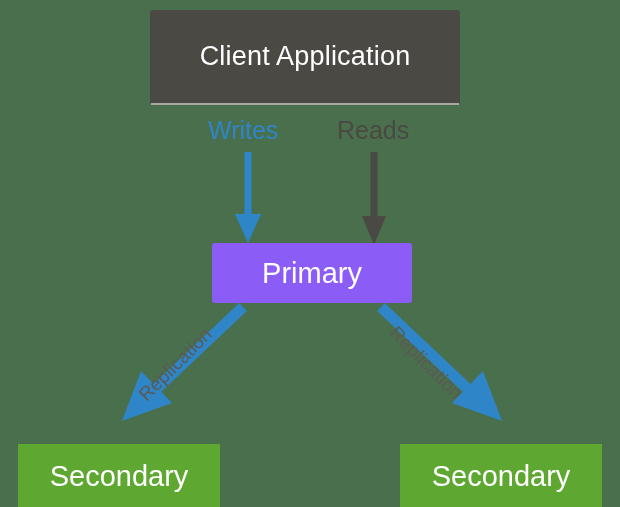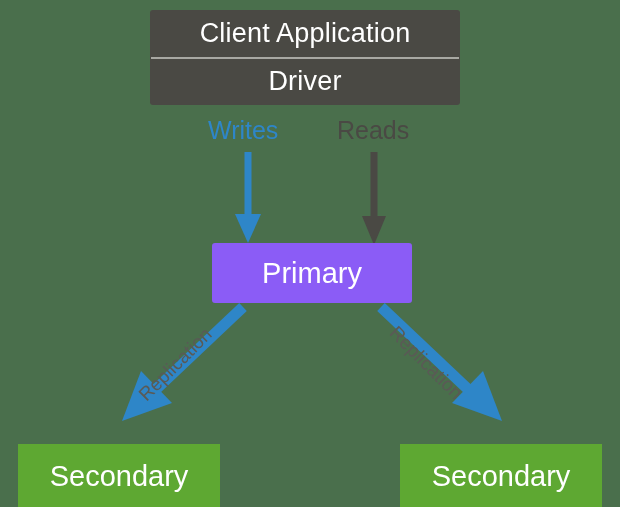--- a/index.html
+++ b/index.html
@@ -167,7 +167,6 @@
   <div class="client-box">
     <div class="client-row">Client Application</div>
     <div class="client-divider"></div>
-    <div class="client-row">Driver</div>
   </div>
 
   <div class="flow-label flow-writes">Writes</div>

